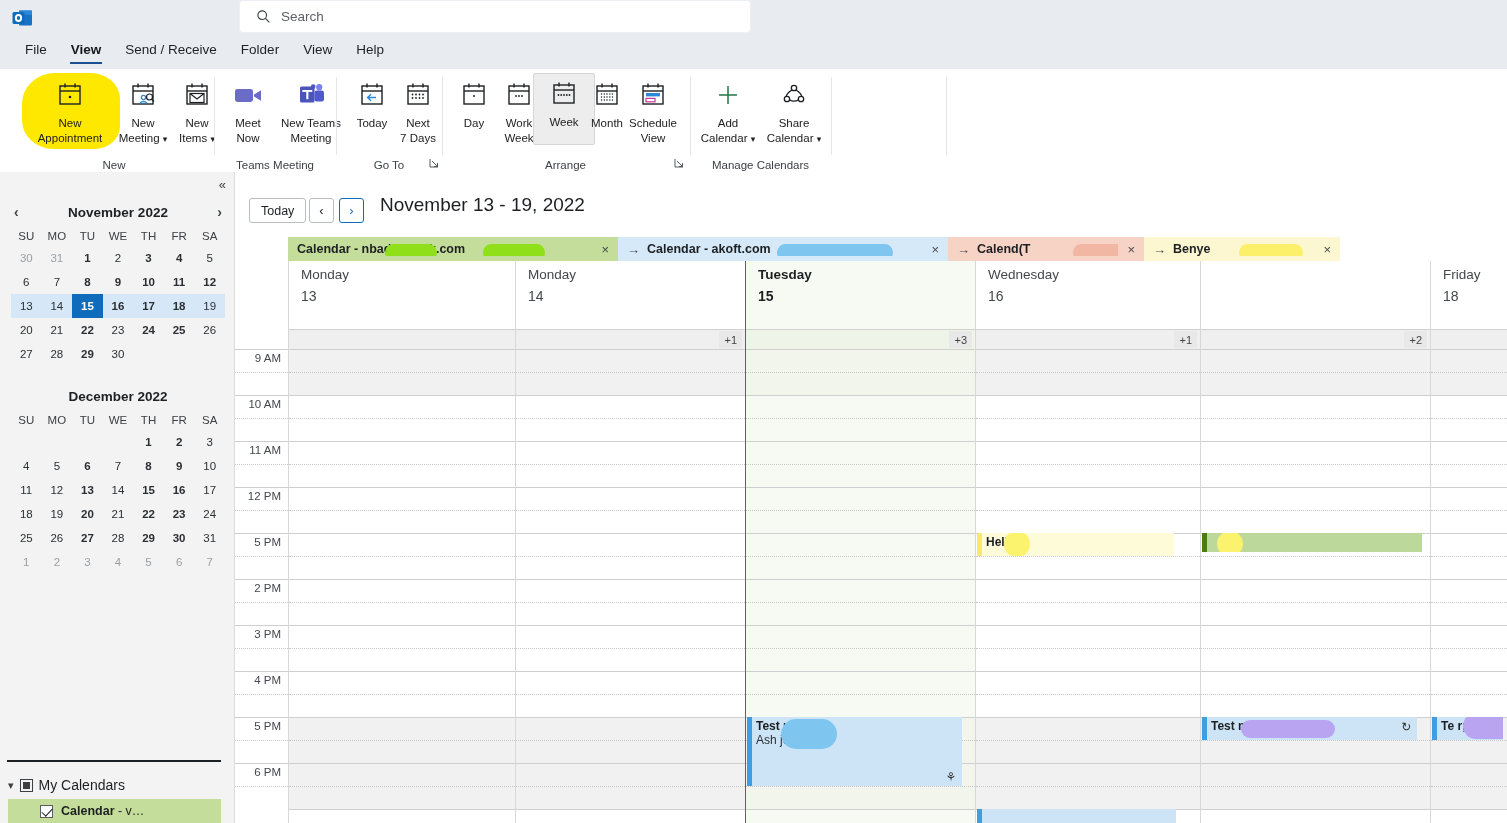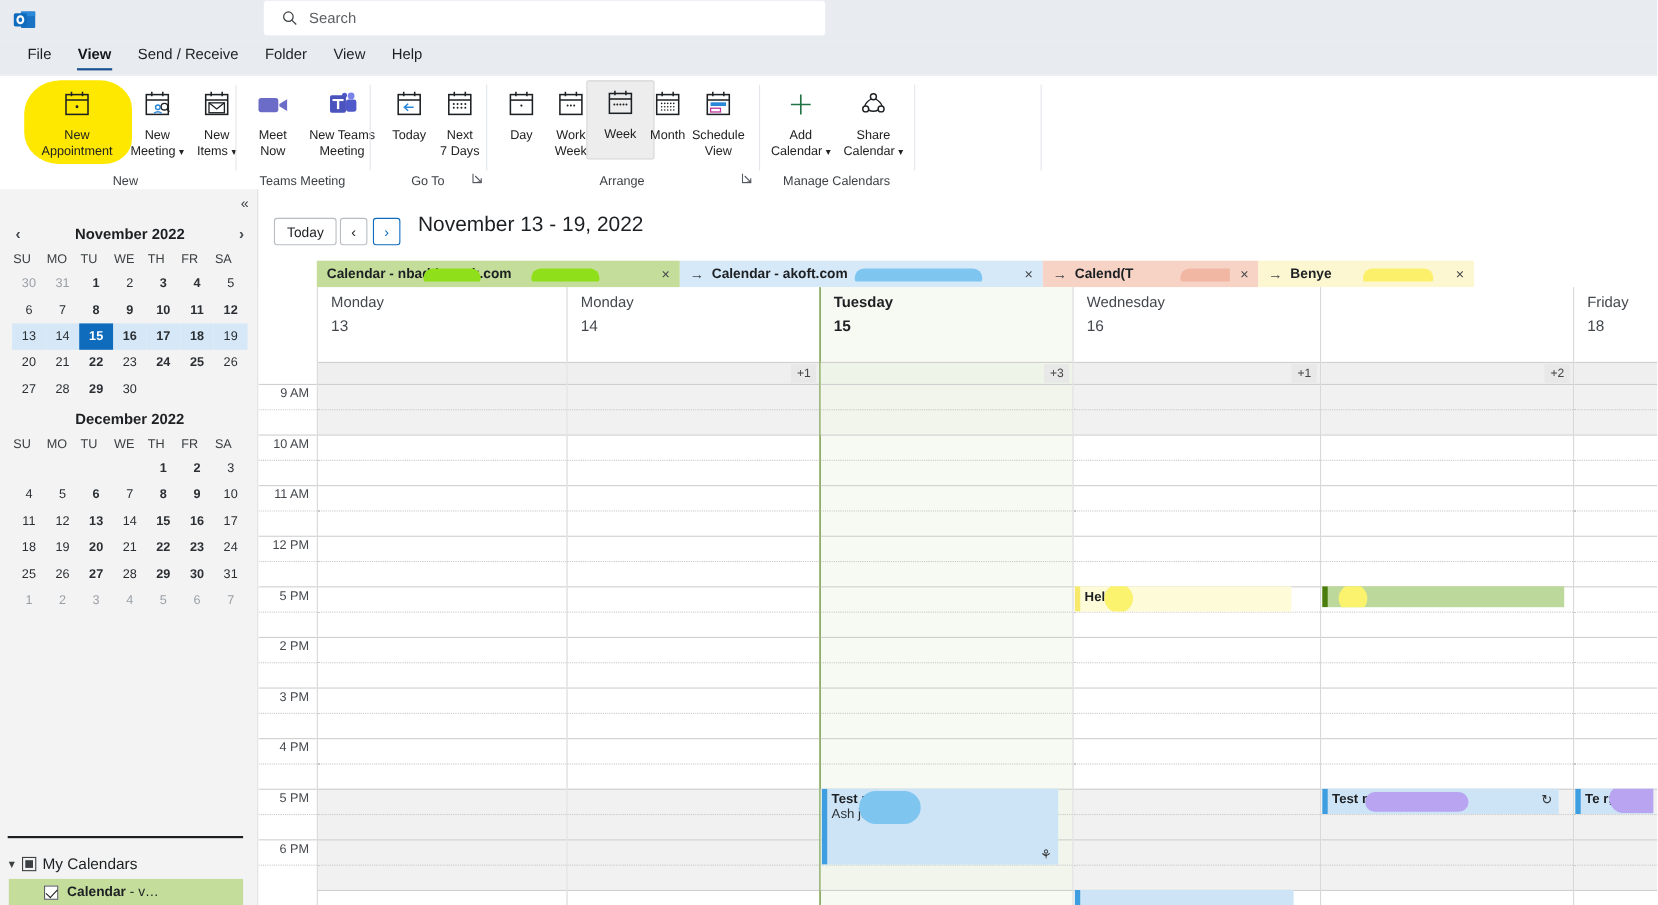--- a/index.html
+++ b/index.html
@@ -96,7 +96,7 @@
   .dn-arrow.l { left:6px; } .dn-arrow.r { right:6px; }
   table.minical { border-collapse:collapse; width:214px; margin:0 auto; }
   table.minical th {
-    font-size:11.5px; font-weight:400; color:#3c4043; height:20px; width:28px; text-align:left;
+    font-size:11.5px; font-weight:400; color:#3c4043; height:20px; width:28px; text-align:center;
   }
   table.minical td {
     font-size:11.5px; height:24px; width:28px; text-align:center; color:#2b2f33; cursor:default;

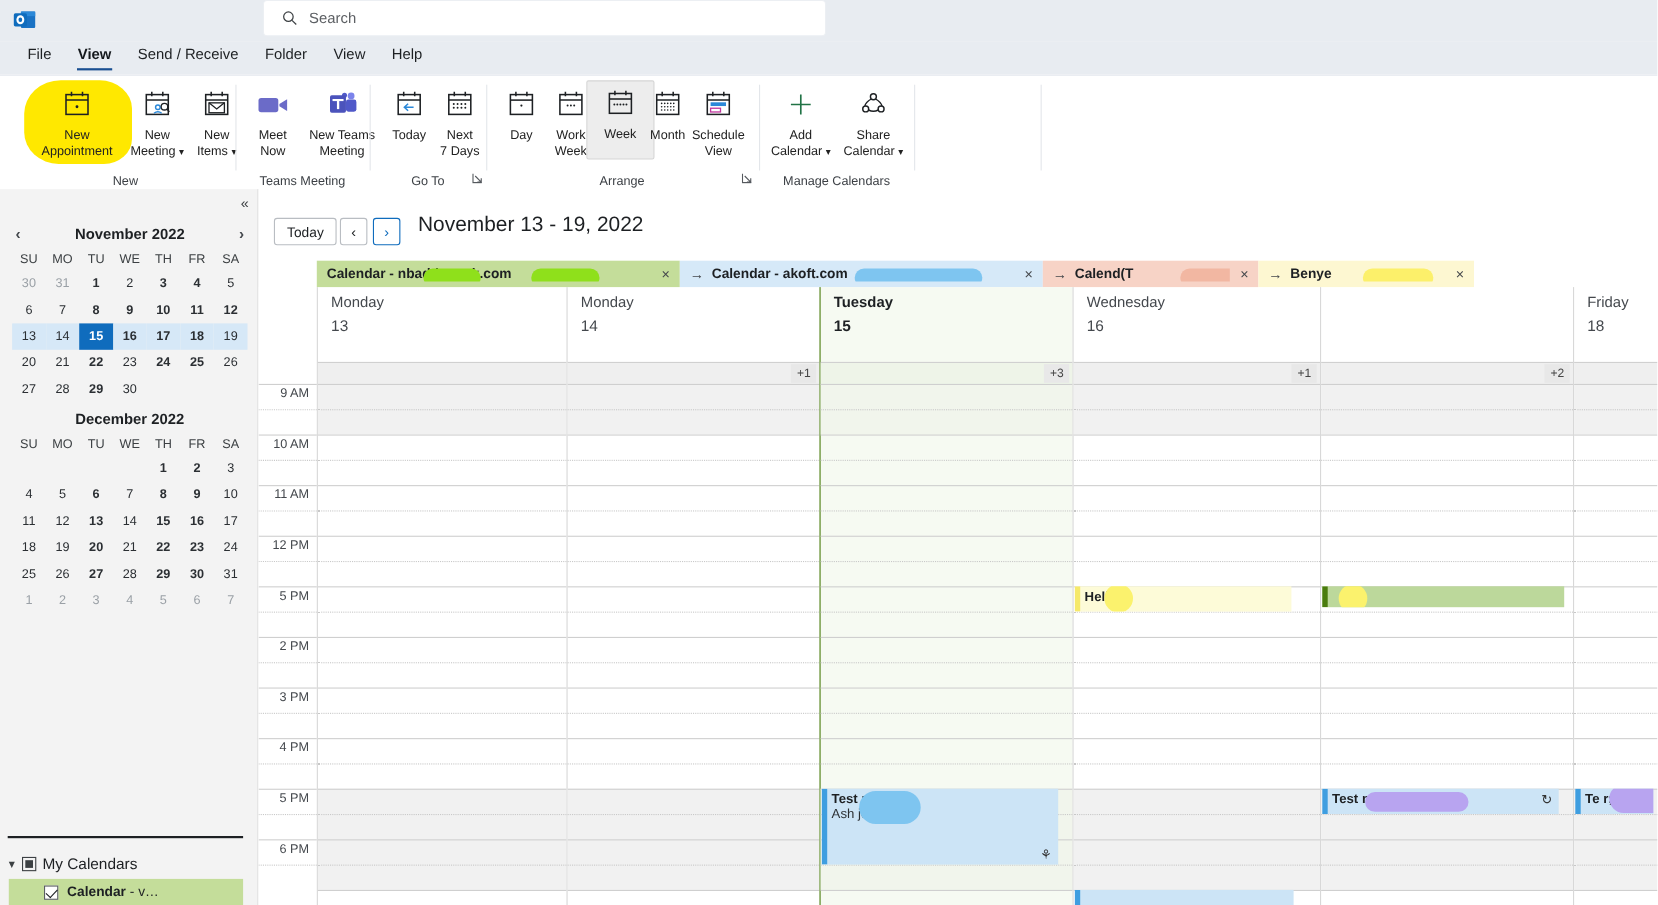--- a/index.html
+++ b/index.html
@@ -563,7 +563,7 @@
           </tbody>
       </table>
 
-      <div class="dn-header" style="margin-top:0;">
+      <div class="dn-header" style="margin-top:16px;">
         <span>December 2022</span>
       </div>
       <table class="minical">

